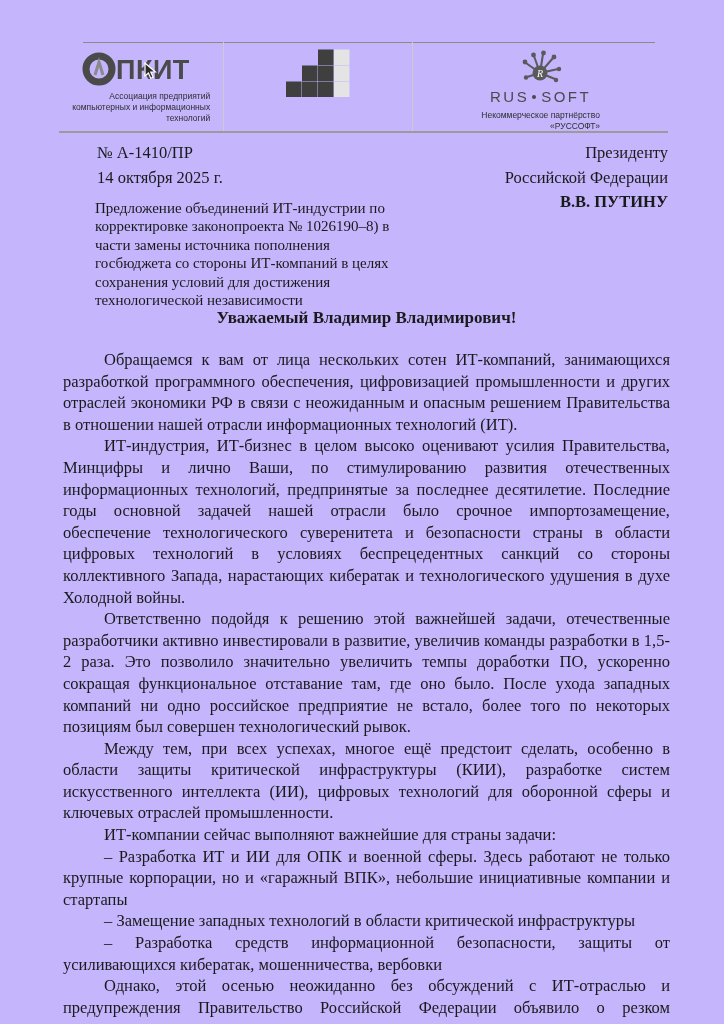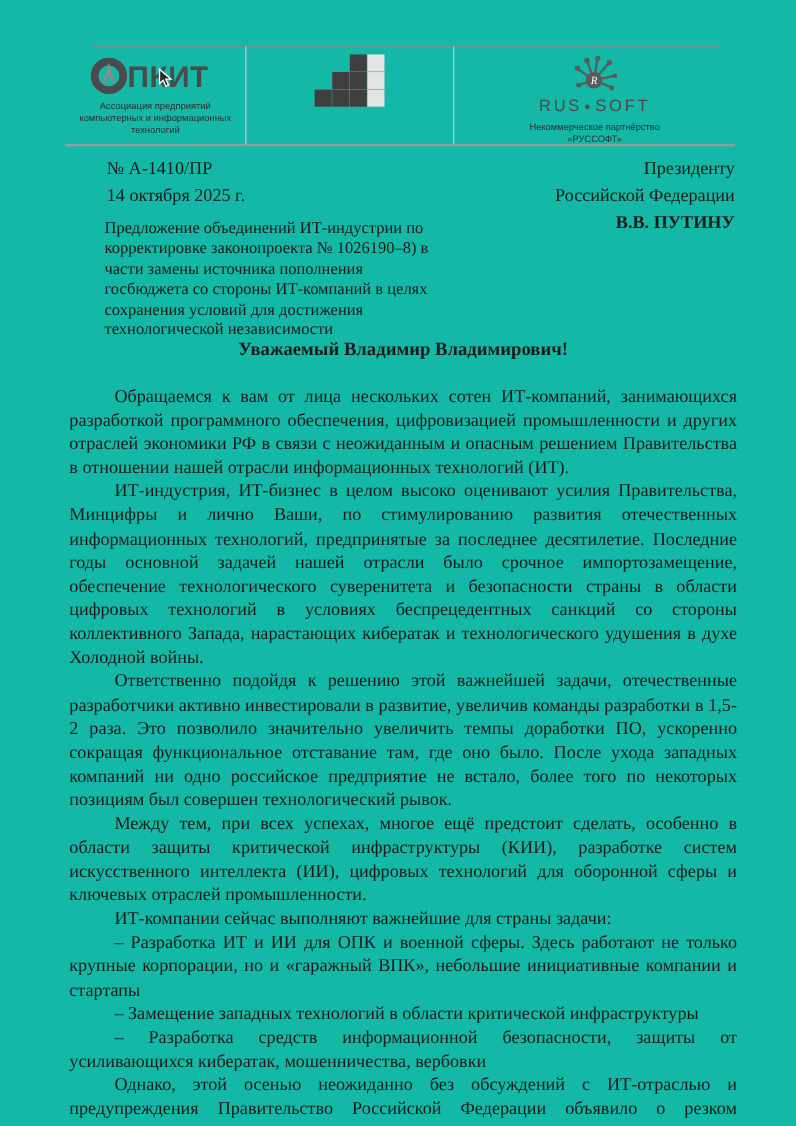--- a/index.html
+++ b/index.html
@@ -19,7 +19,7 @@
     position:relative;
     overflow:hidden;
   }
-  .page{position:absolute;inset:0;background:#14b8a6;}
+  .page{position:absolute;inset:0;background:#c4b5fd;}
 
   
   .top-rule{

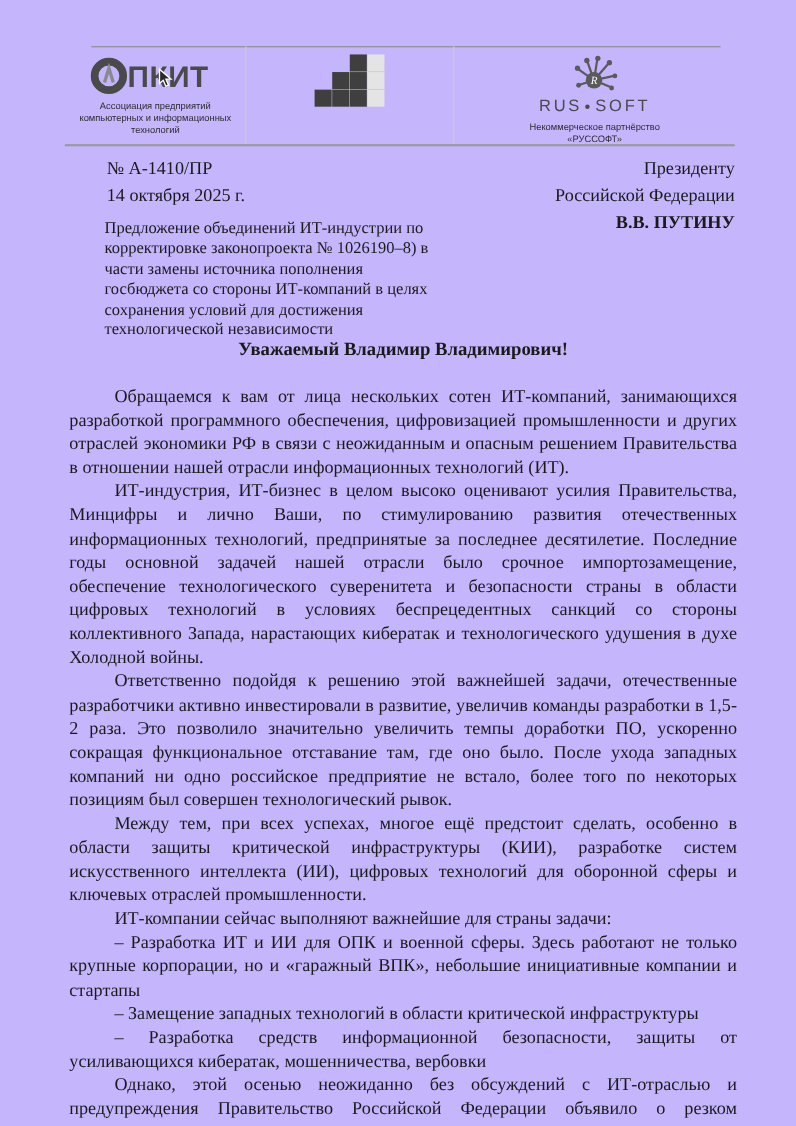--- a/index.html
+++ b/index.html
@@ -44,7 +44,7 @@
   .lh-caption{
     font-family:"Liberation Sans", sans-serif;
     font-size:8.5px;line-height:11px;color:#2e2e2e;
-    text-align:center;
+    text-align:right;
   }
   .cell-apkit .lh-caption{margin-top:4px;}
   .cell-arpp  .lh-caption{margin-top:2px;}

